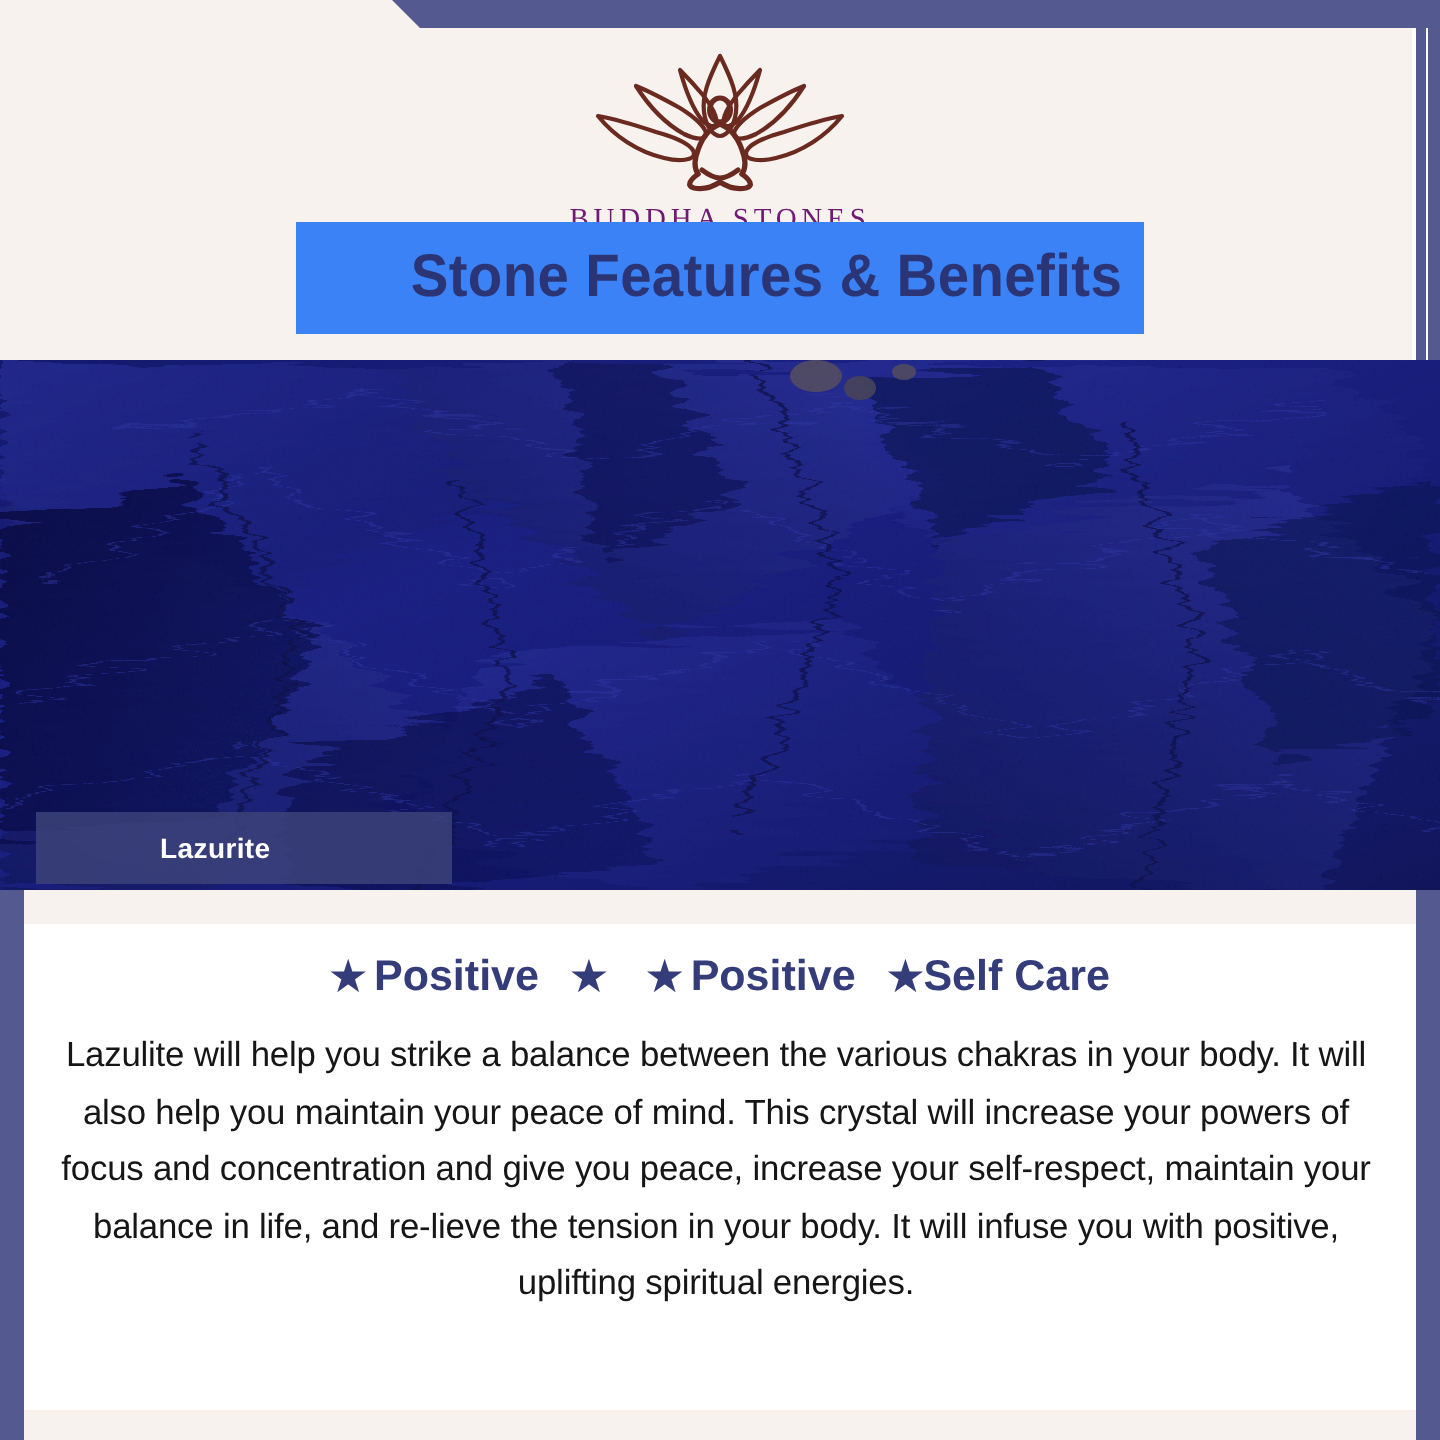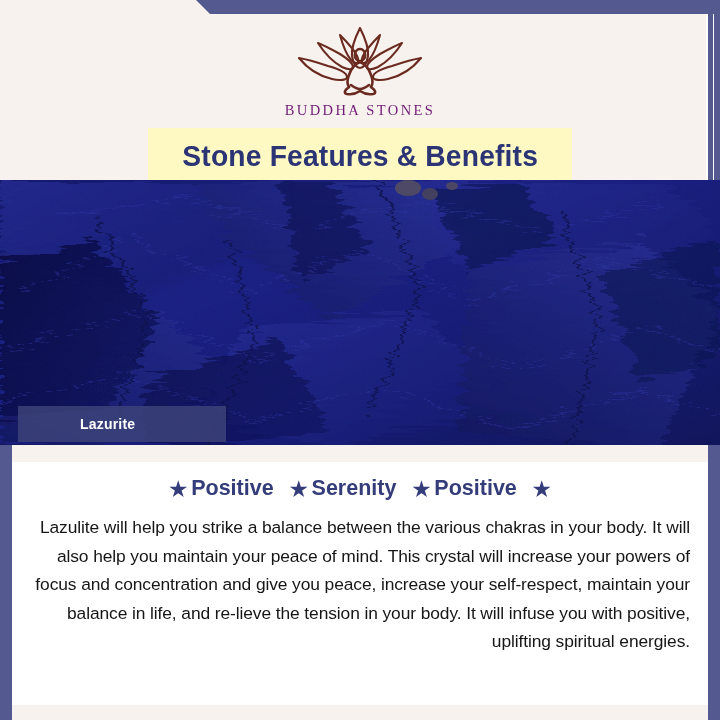--- a/index.html
+++ b/index.html
@@ -83,13 +83,13 @@
   .title-banner {
     position: absolute;
     left: 148px;
-    top: 128px;
+    top: 111px;
     width: 424px;
     height: 56px;
-    background: #fef9c3;
-    display: flex;
-    align-items: center;
-    justify-content: center;
+    background: #3b82f6;
+    display: flex;
+    align-items: center;
+    justify-content: flex-end;
   }
   .title-text {
     font-family: "Liberation Sans Narrow", "Liberation Sans", sans-serif;

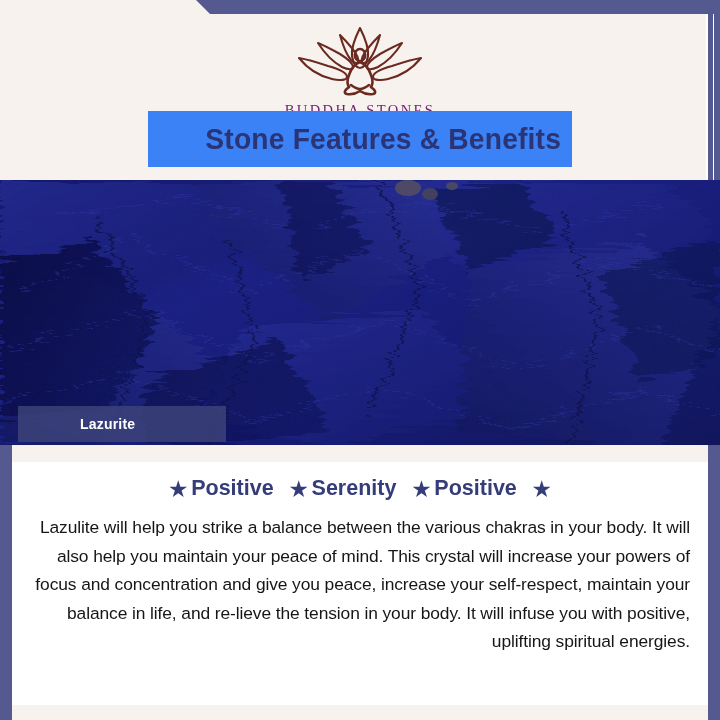--- a/index.html
+++ b/index.html
@@ -355,7 +355,6 @@
     </div>
     <div class="benefit gap-wide">
       <span class="star">★</span>
-      <span>Serenity</span>
     </div>
     <div class="benefit gap-wide">
       <span class="star">★</span>

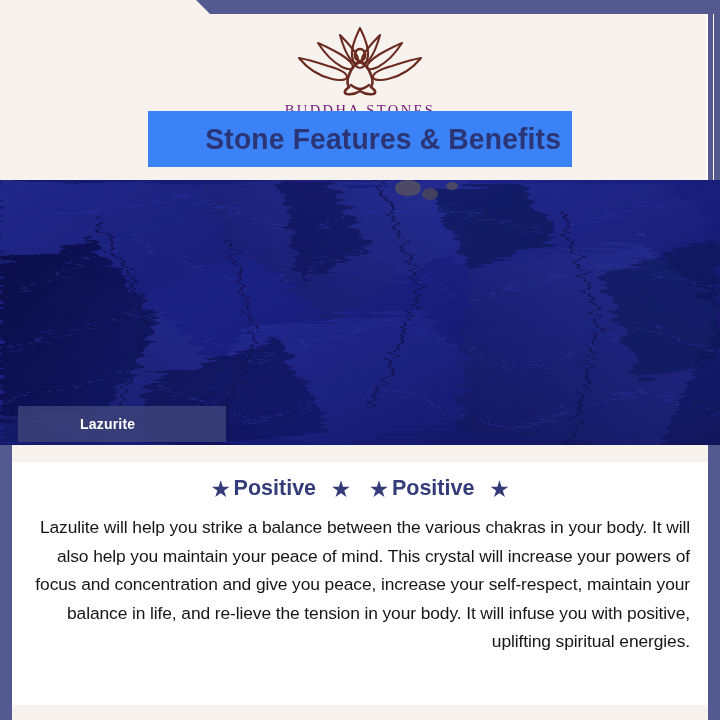--- a/index.html
+++ b/index.html
@@ -362,6 +362,7 @@
     </div>
     <div class="benefit gap-tight">
       <span class="star" style="margin-right:0">★</span>
+      <span>Self Care</span>
     </div>
   </div>
 

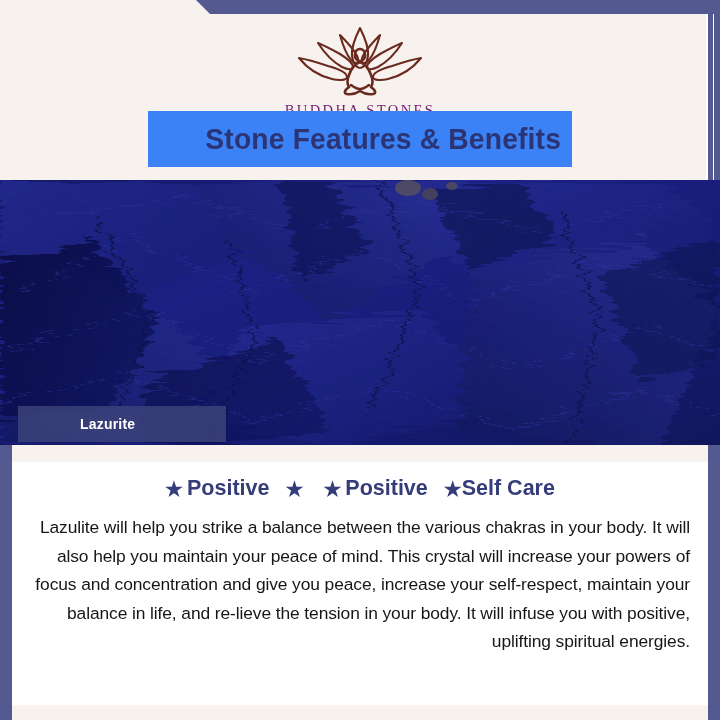--- a/index.html
+++ b/index.html
@@ -208,7 +208,7 @@
     line-height: 28.5px;
     color: #161616;
     font-weight: 400;
-    text-align: right;
+    text-align: center;
     letter-spacing: -0.1px;
   }
 </style>

